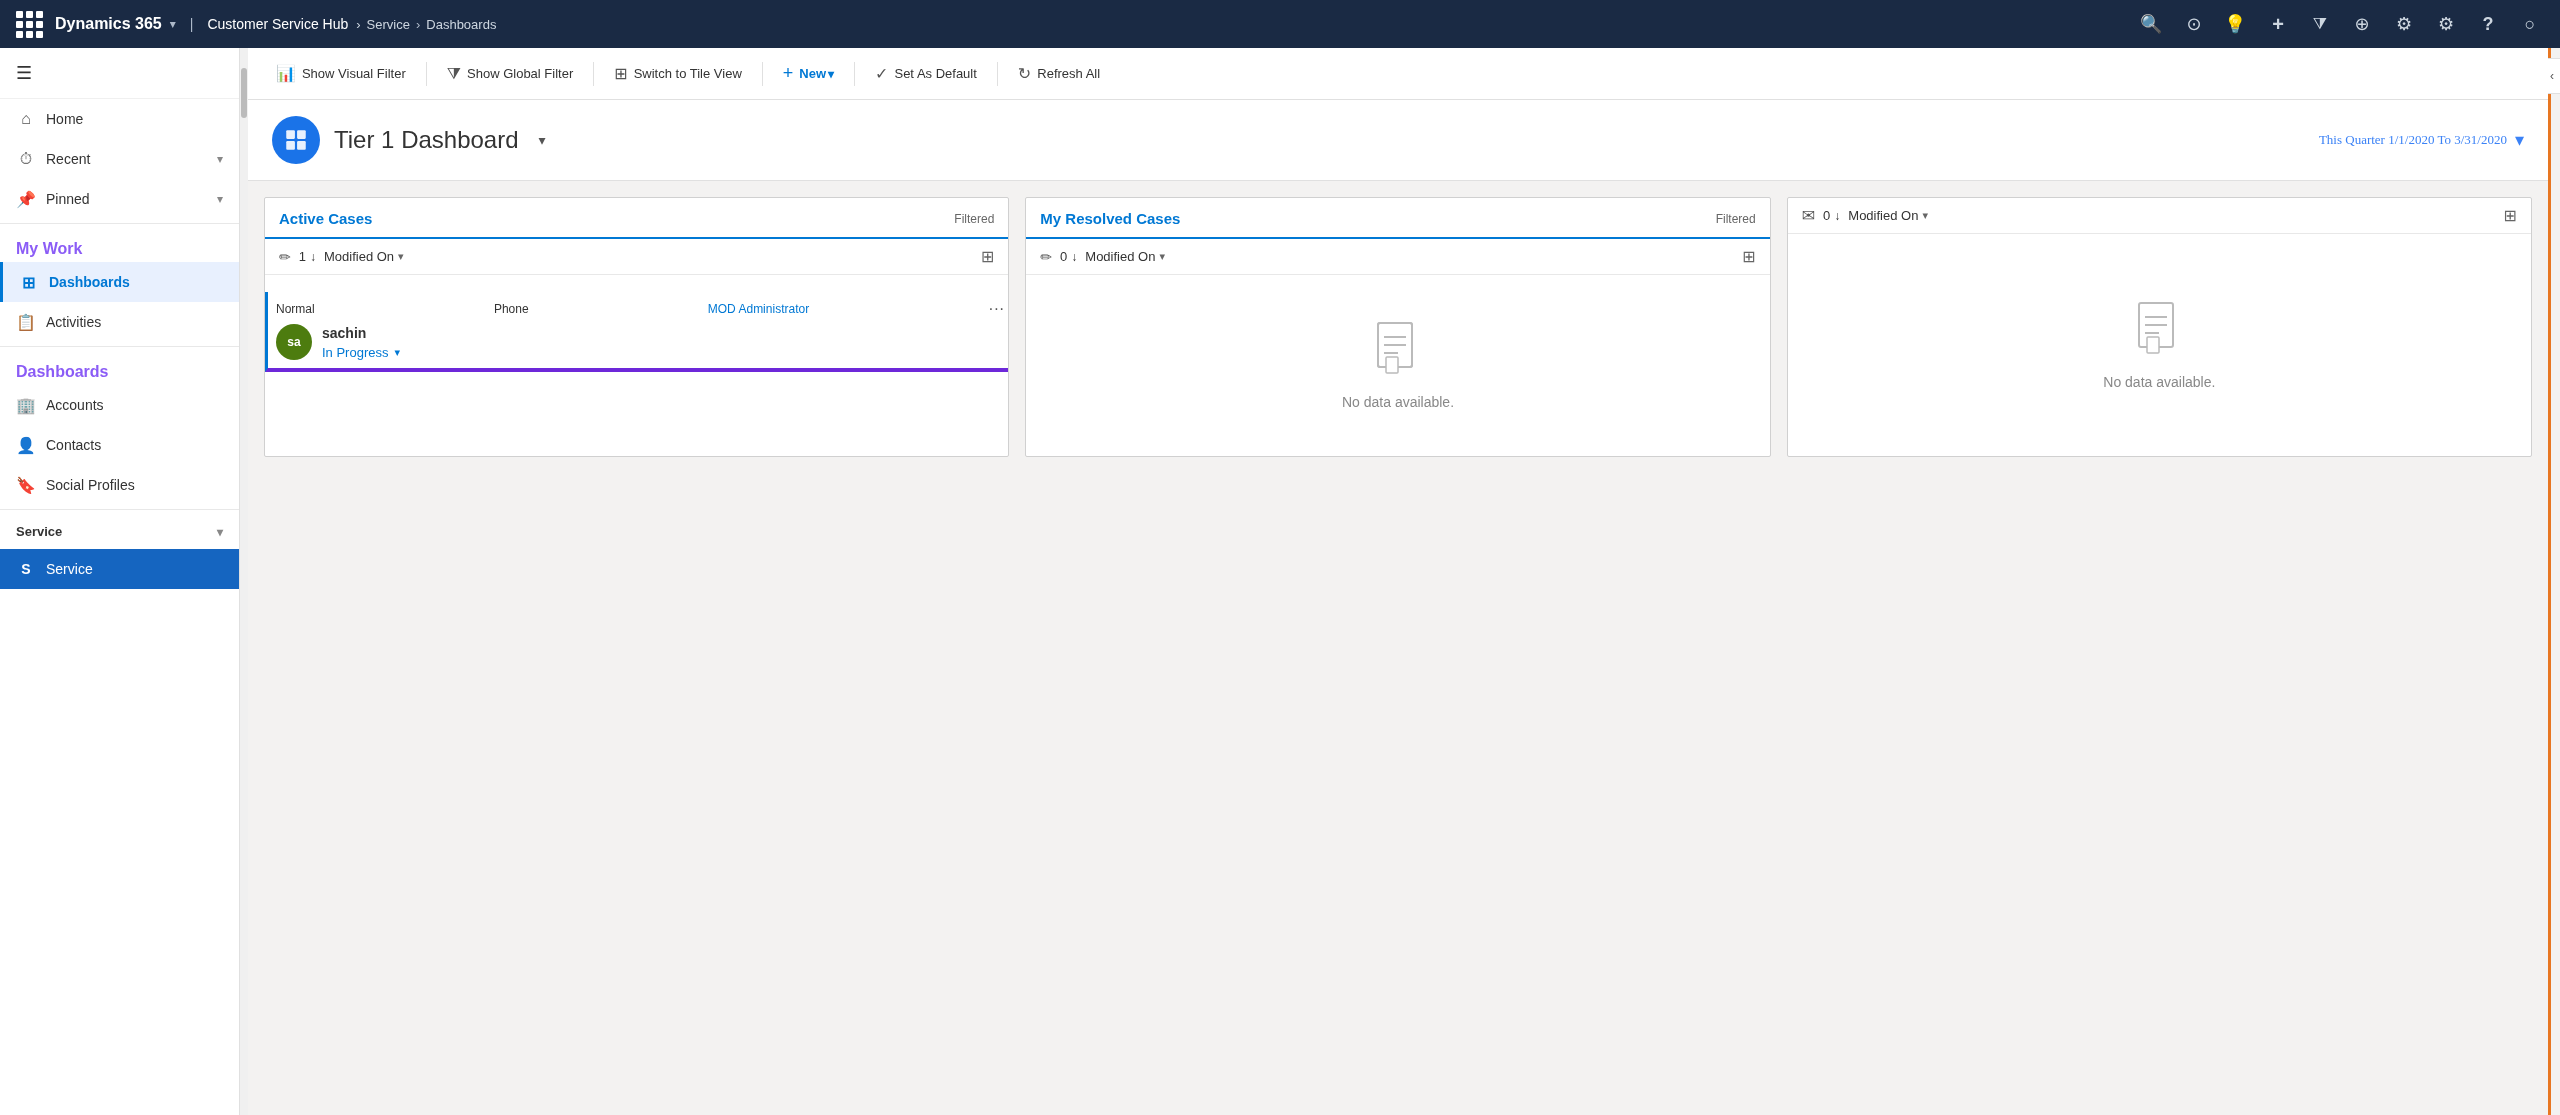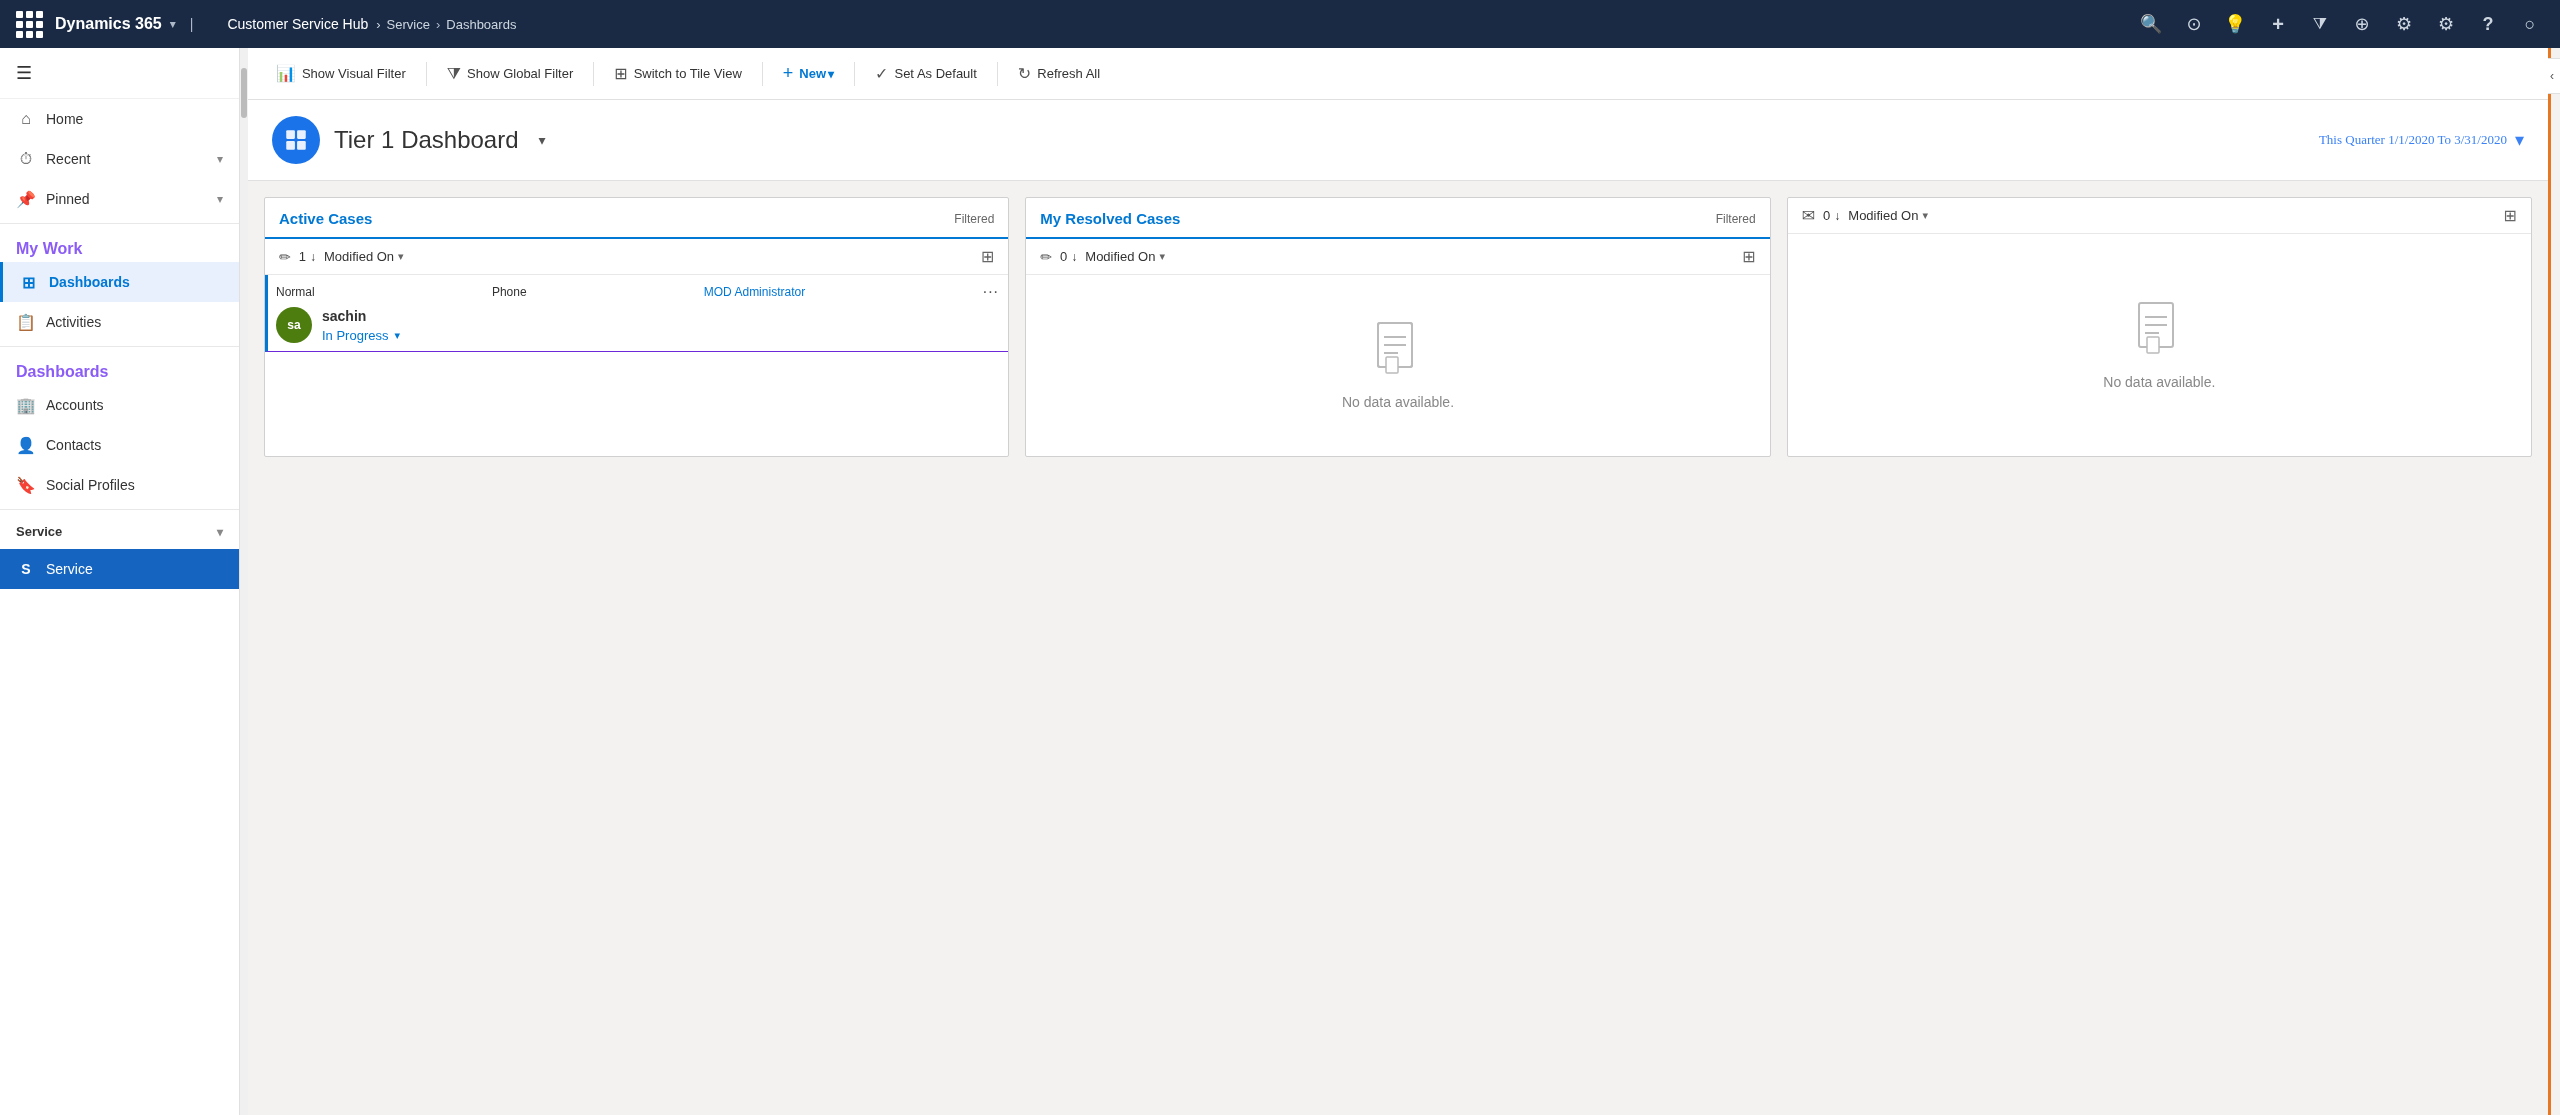--- a/index.html
+++ b/index.html
@@ -54,7 +54,6 @@
       color: #fff;
       font-size: 14px;
       font-weight: 500;
-      margin-left: 20px;
     }
     .breadcrumb {
       display: flex;

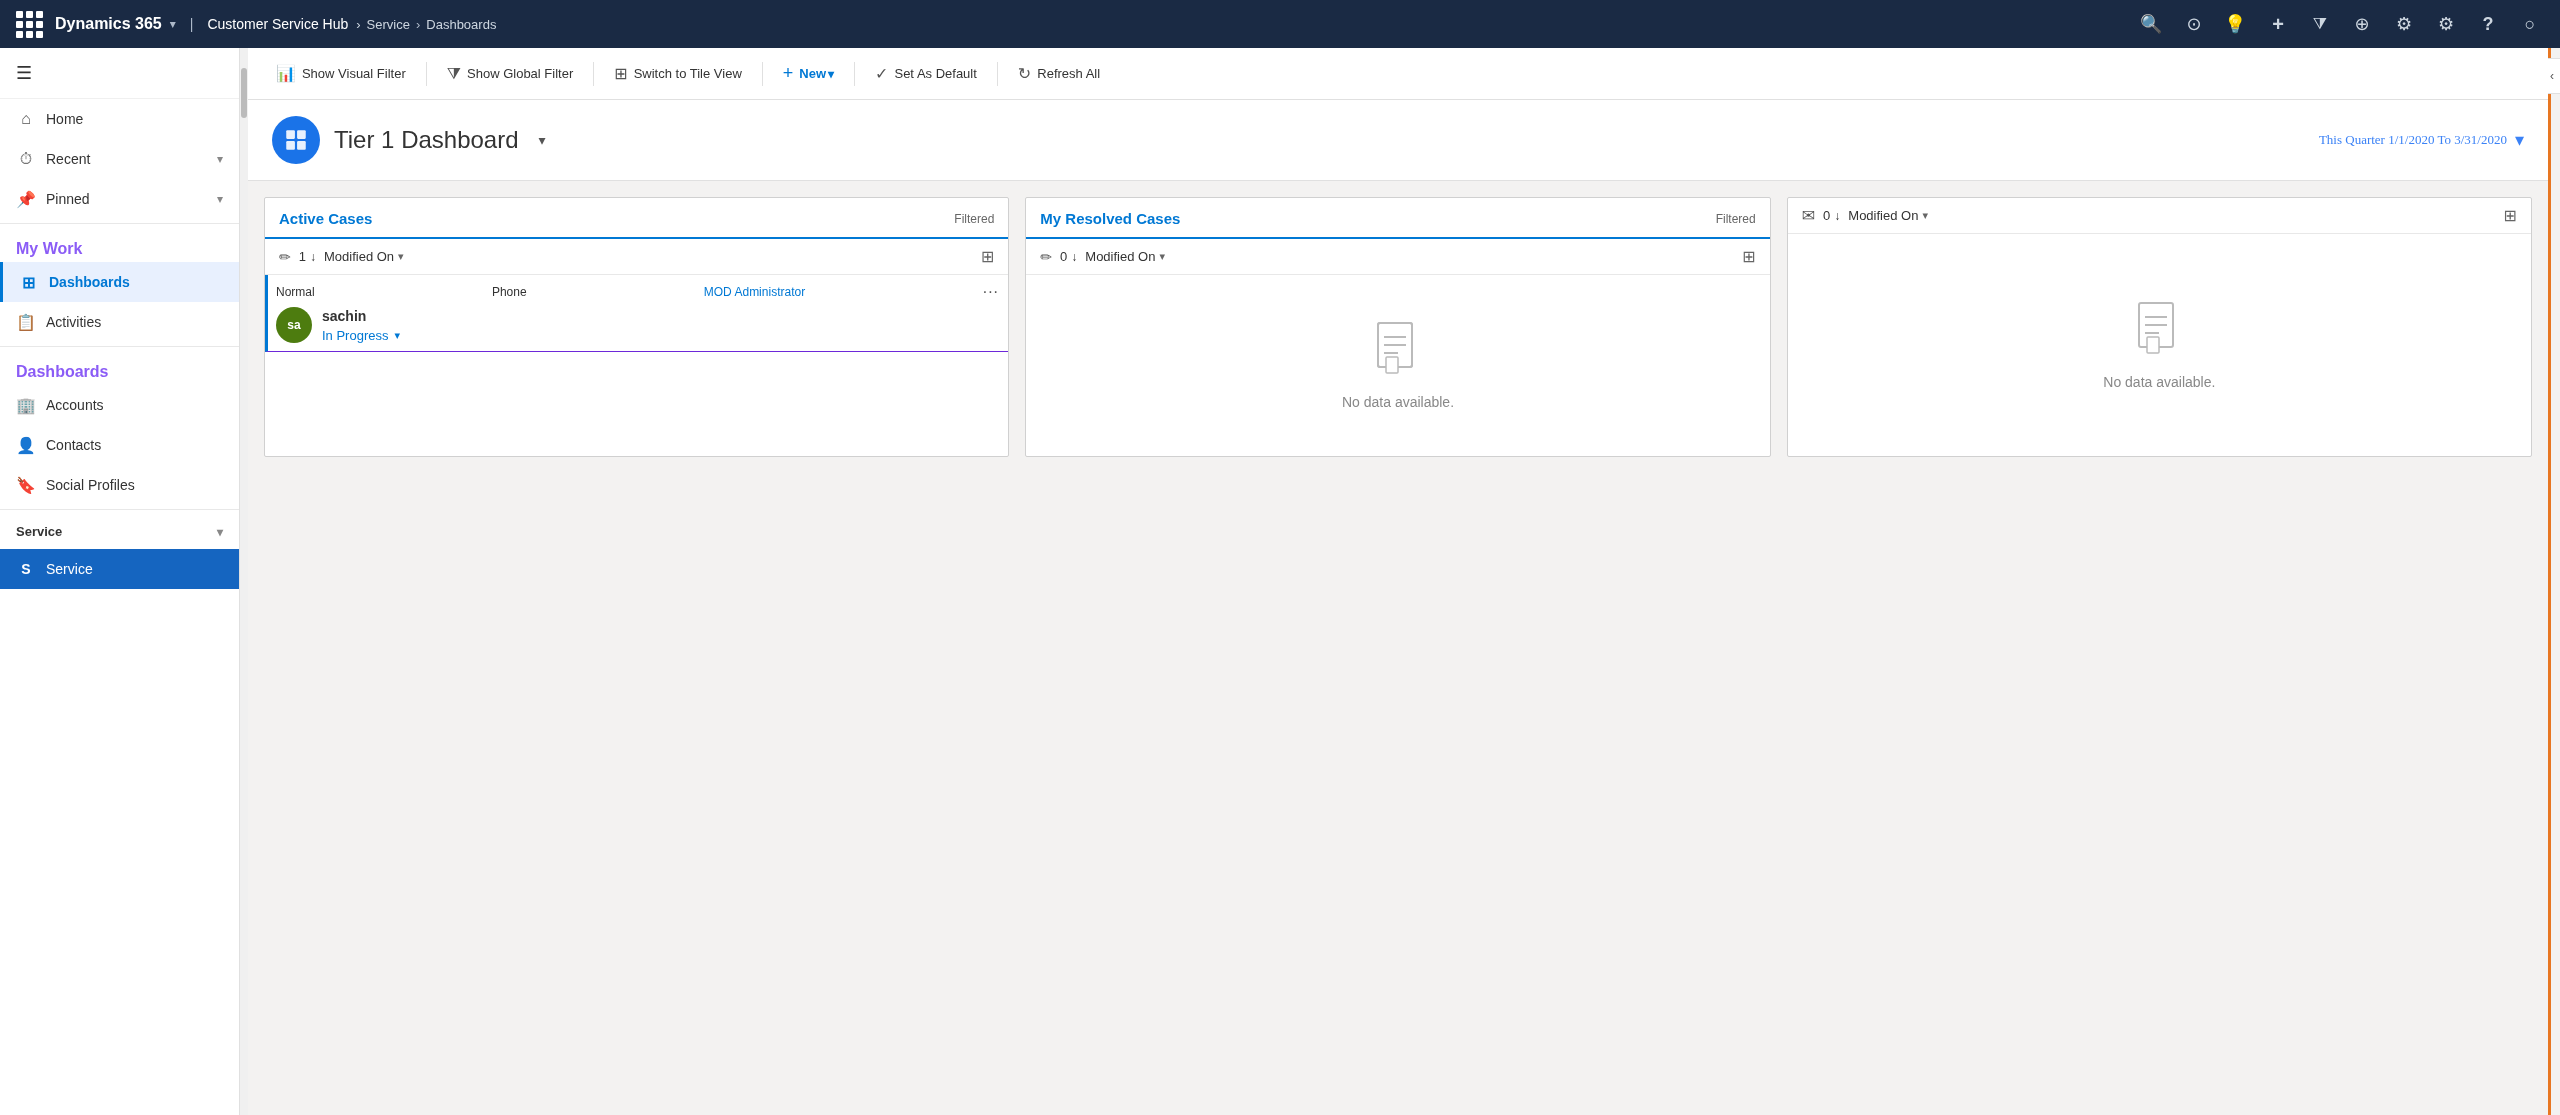--- a/index.html
+++ b/index.html
@@ -351,8 +351,9 @@
       color: #888;
     }
     .card-row {
-      padding: 8px 10px;
-      border-bottom: 1px solid #6d28d9;
+      padding: 8px 4px;
+      border-bottom: 4px solid #6d28d9;
+      margin-top: 17px;
     }
     .card-row-header {
       display: flex;

